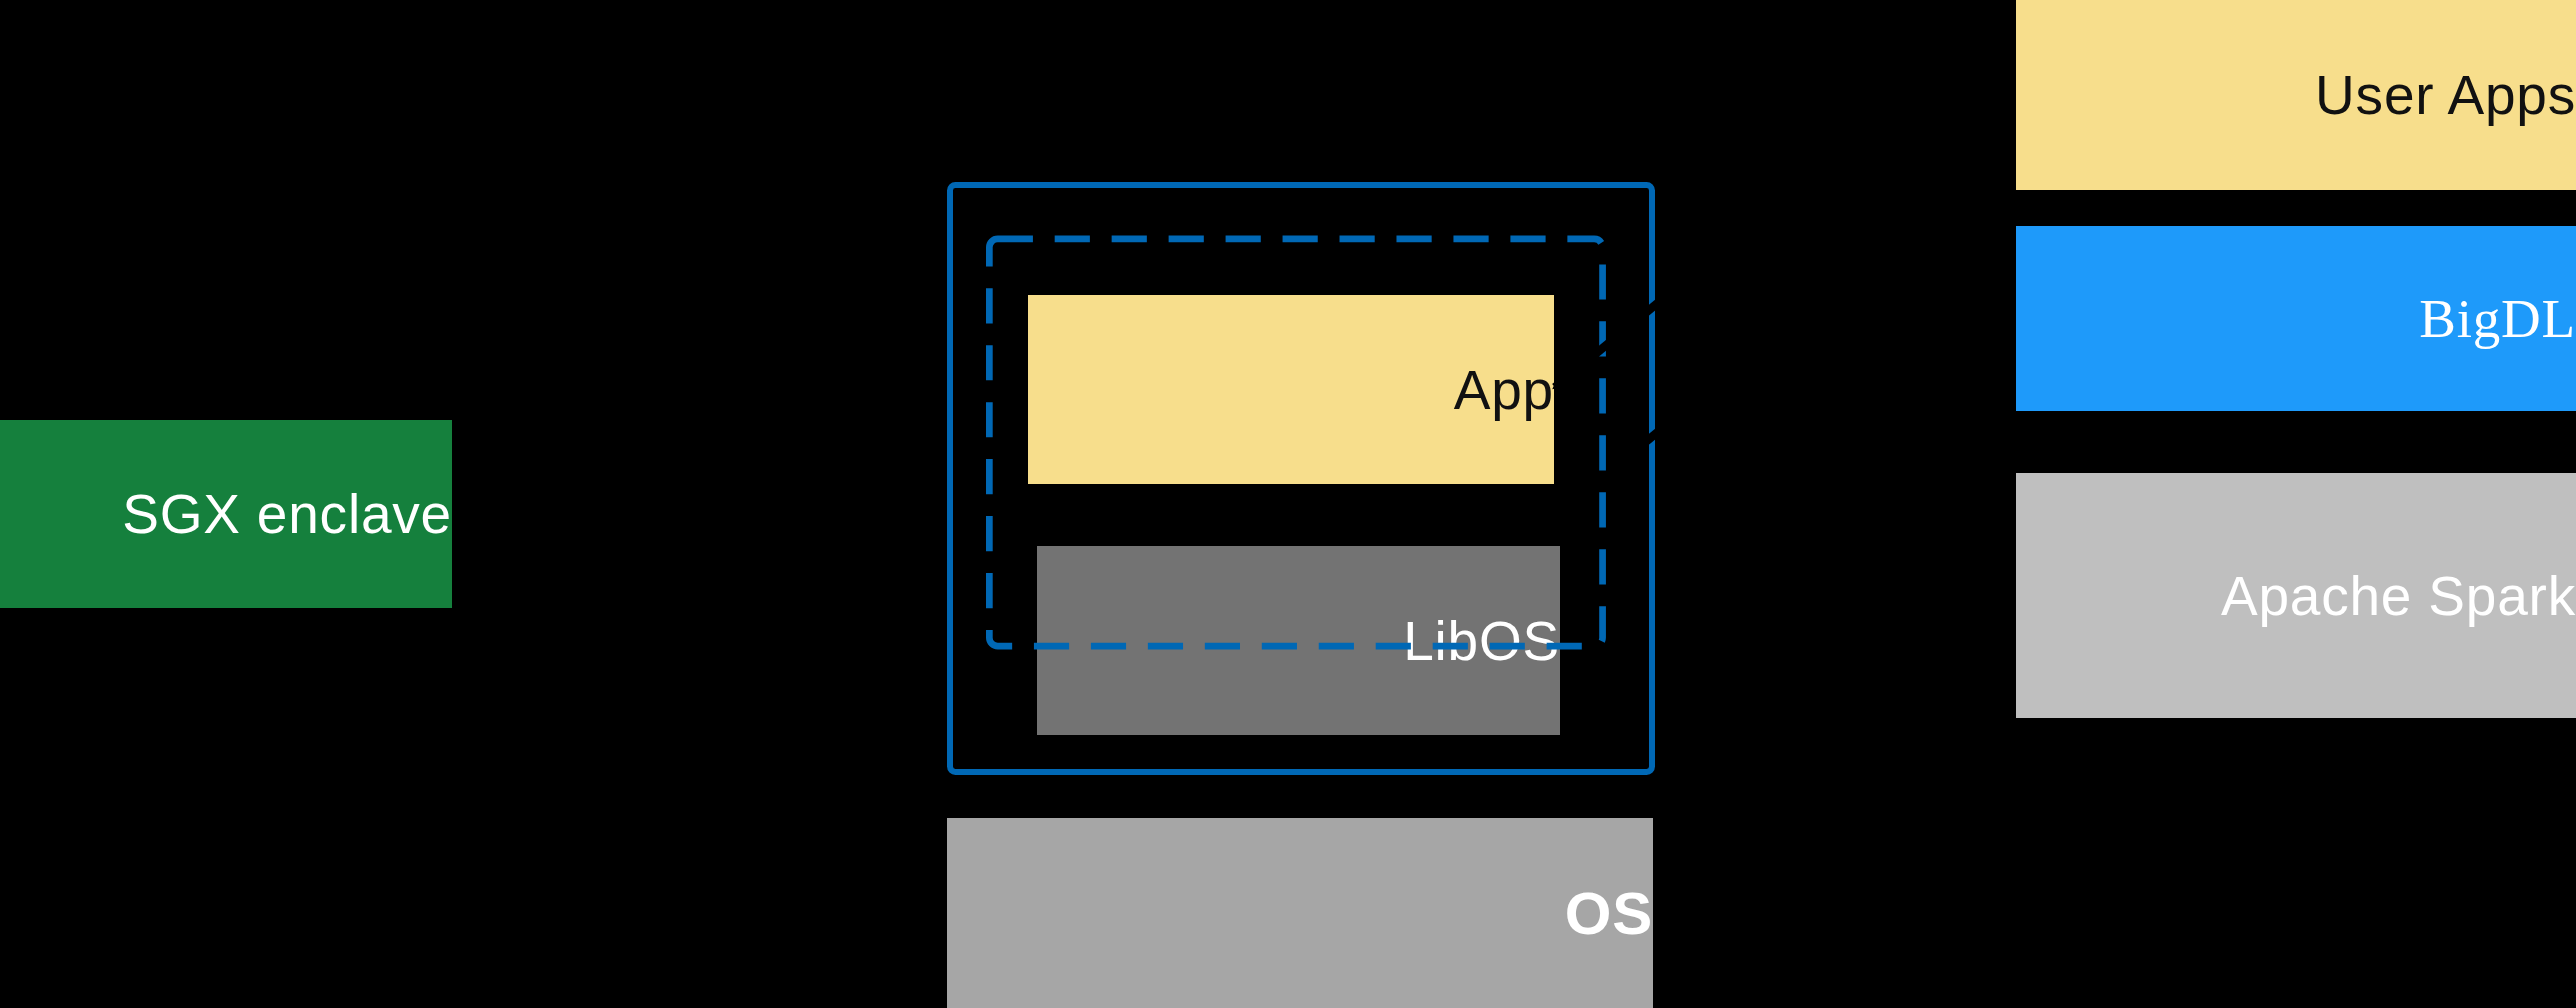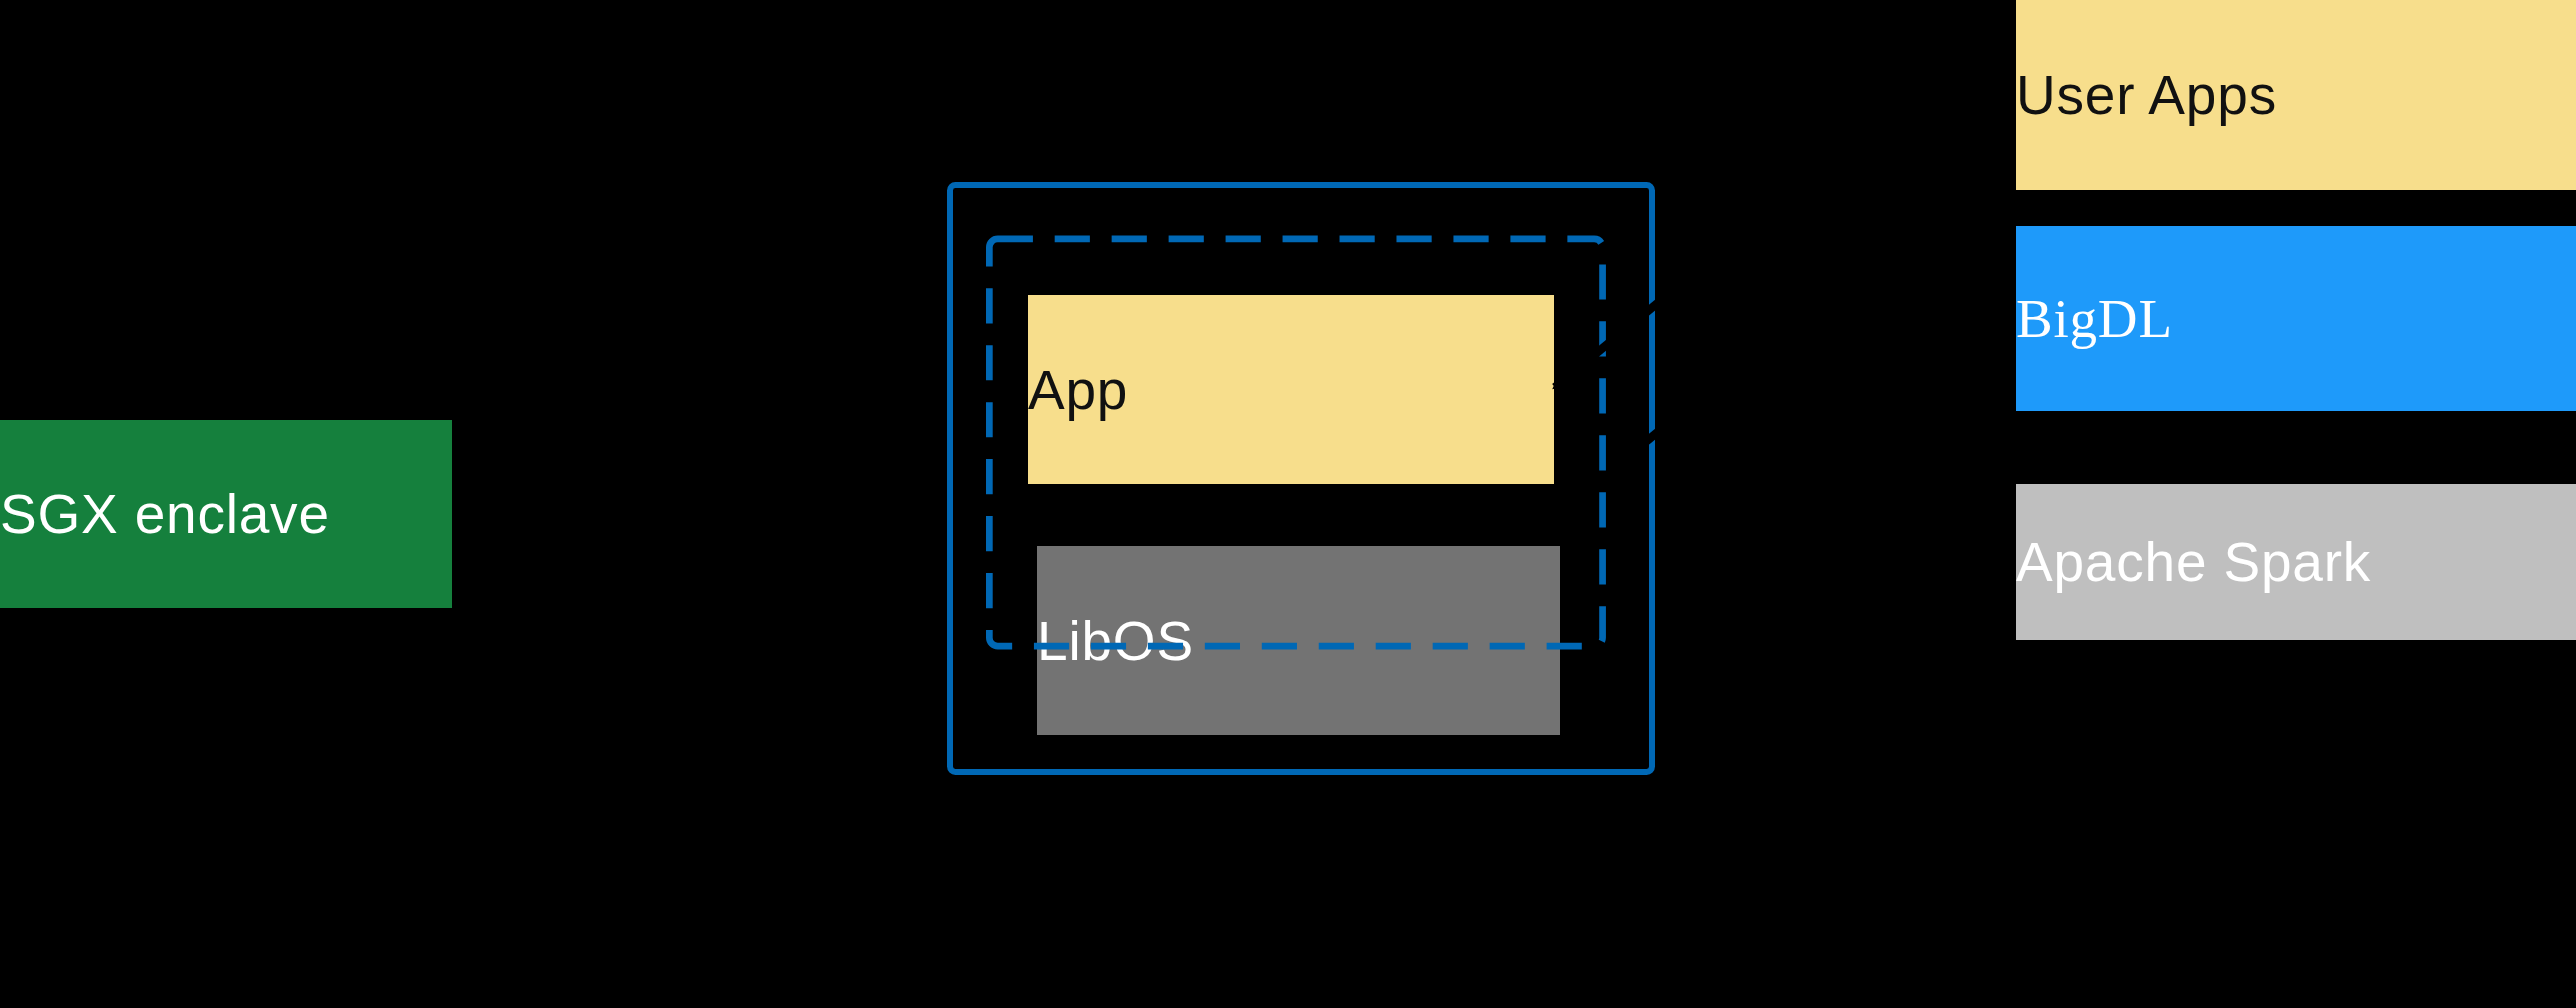--- a/index.html
+++ b/index.html
@@ -12,7 +12,7 @@
   }
   .box{
     position:absolute;
-    display:flex;align-items:center;justify-content:flex-start;
+    display:flex;align-items:center;justify-content:flex-end;
     font-size:55px;
     letter-spacing:0.8px;
   }

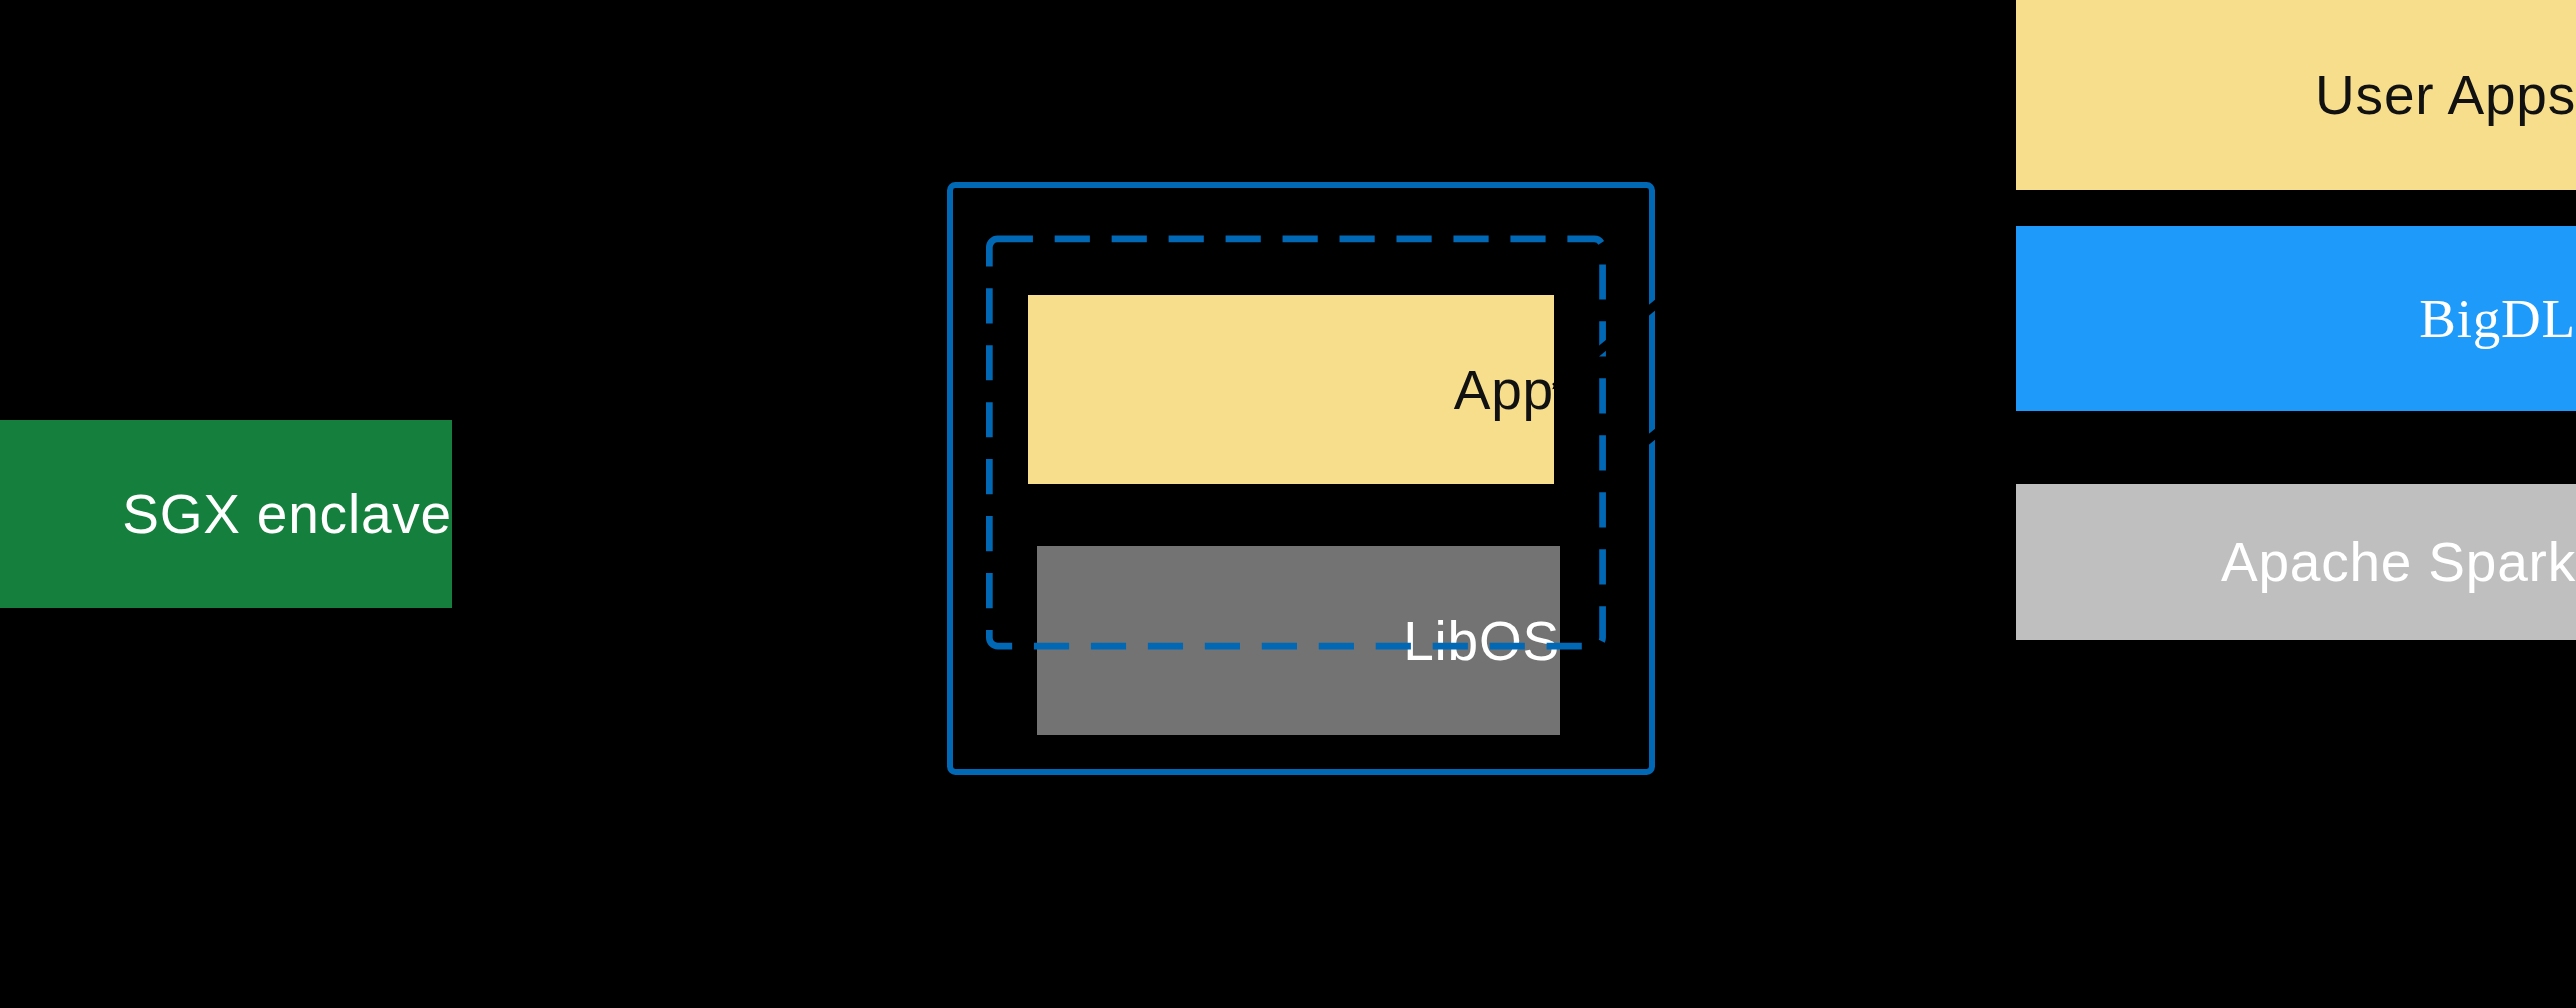--- a/index.html
+++ b/index.html
@@ -30,7 +30,7 @@
   
   #user-apps-box{left:2016px;top:0;width:560px;height:190px;background:#F7DE8C;color:#111111;}
   #bigdl-box{left:2016px;top:226px;width:560px;height:185px;background:#1E9AFA;color:#ffffff;font-family:Liberation Serif, serif;}
-  #spark-box{left:2016px;top:473px;width:560px;height:156px;background:#BFBFBF;color:#ffffff;margin-top:11px;}
+  #spark-box{left:2016px;top:473px;width:560px;height:245px;background:#BFBFBF;color:#ffffff;}
   
   #overlay{position:absolute;left:0;top:0;width:2576px;height:1009px;pointer-events:none;}
 </style>

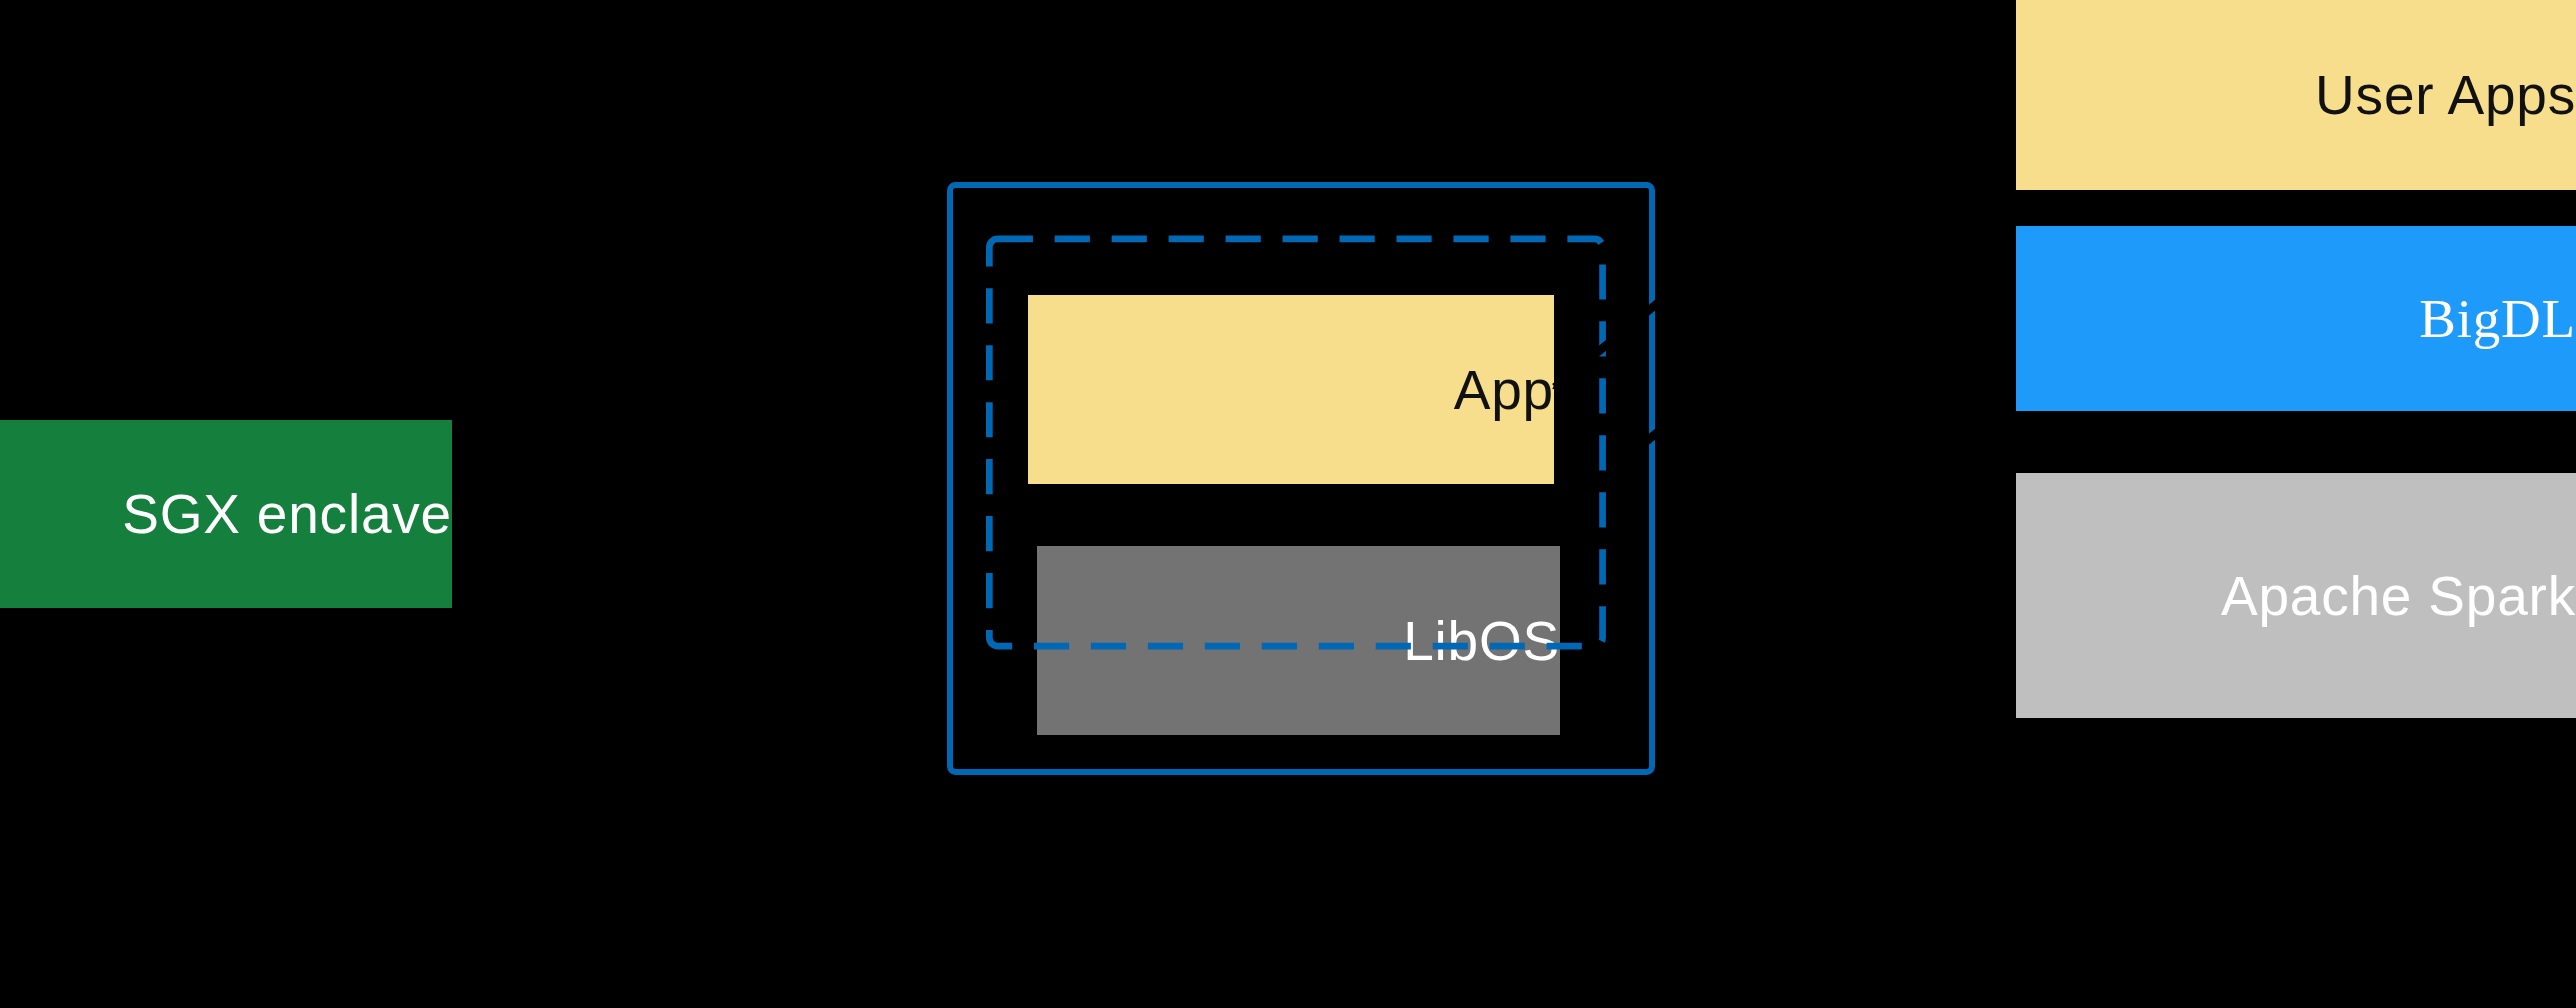--- a/index.html
+++ b/index.html
@@ -53,6 +53,9 @@
     <span>LibOS</span>
   </div>
 
+  <div class="box" id="os-box">
+    <span>OS</span>
+  </div>
 
   <div class="box" id="user-apps-box">
     <span>User Apps</span>

